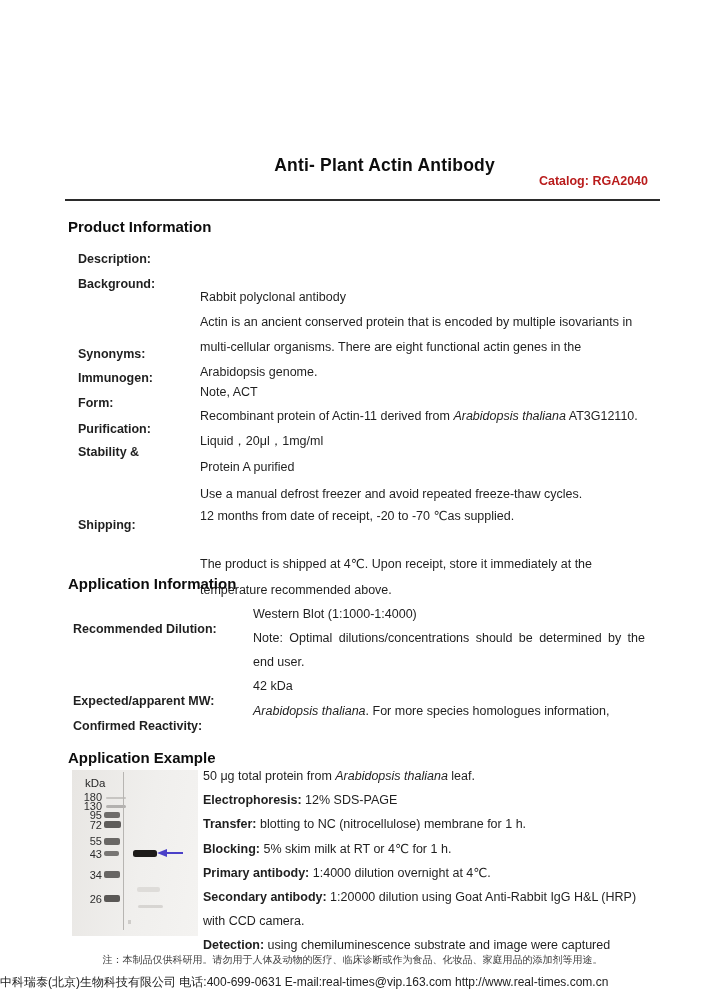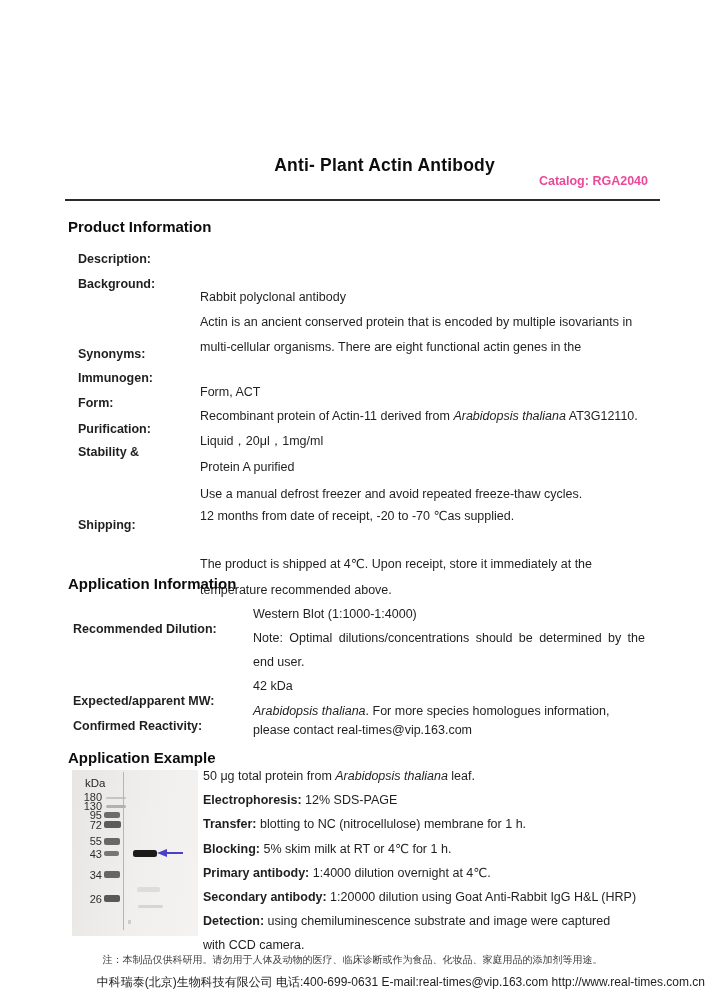--- a/index.html
+++ b/index.html
@@ -12,7 +12,7 @@
   .title{position:absolute;top:143px;left:0;width:705px;text-align:center;
          font-size:17.5px;font-weight:bold;color:#0d0d0d;letter-spacing:.2px;padding-left:32px;}
   .catalog{position:absolute;top:174px;left:0;width:648px;text-align:right;
-           font-size:12.5px;font-weight:bold;color:#ec4899;}
+           font-size:12.5px;font-weight:bold;color:#b91c1c;}
   .rule{position:absolute;top:199px;left:65px;width:595px;height:2px;background:#2b2b2b;}
   .sect{position:absolute;left:68px;font-size:15px;font-weight:bold;color:#0d0d0d;}
   .row{position:absolute;left:0;width:705px;line-height:25px;}

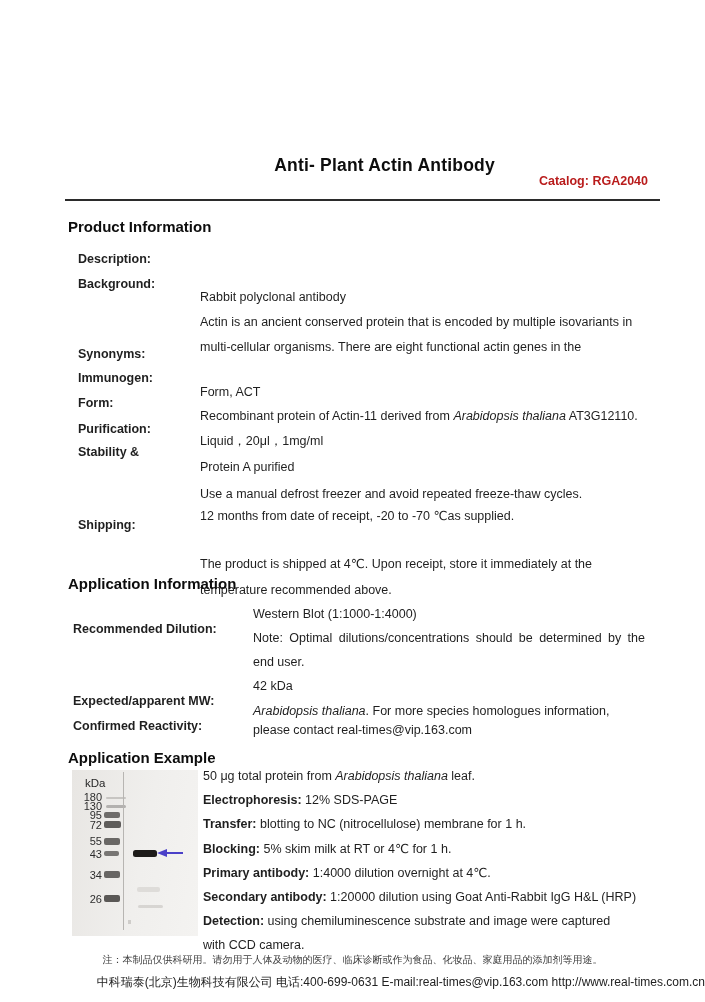--- a/index.html
+++ b/index.html
@@ -70,6 +70,7 @@
   <div class="pvalue">
     <div class="nw">Actin is an ancient conserved protein that is encoded by multiple isovariants in</div>
     <div class="nw">multi-cellular organisms. There are eight functional actin genes in the</div>
+    <div class="nw">Arabidopsis genome.</div>
   </div>
 </div>
 

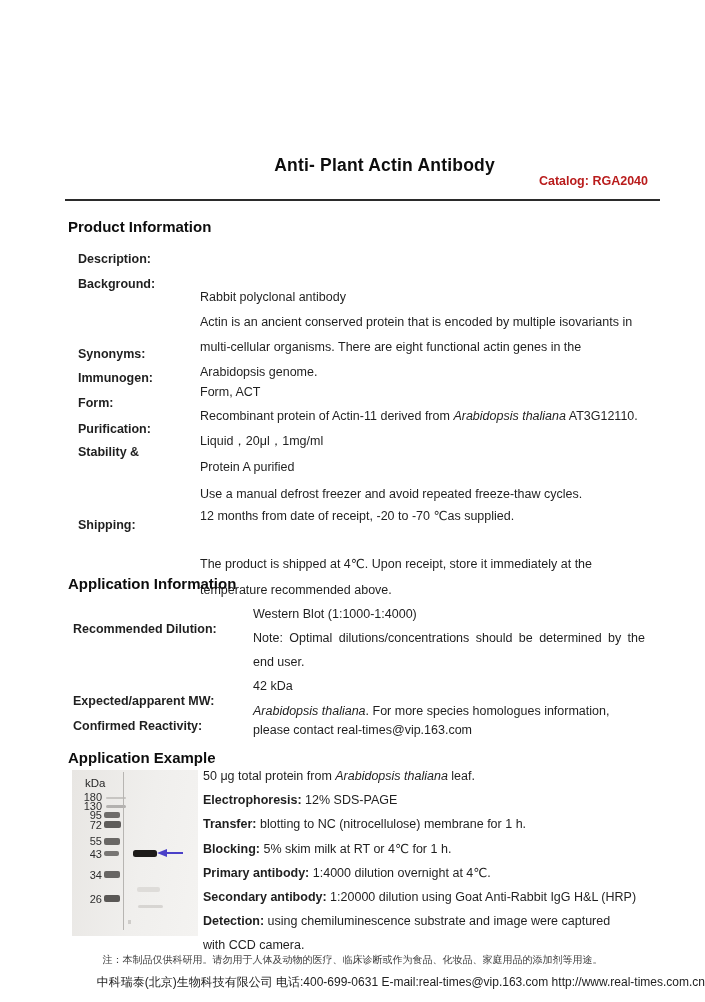--- a/index.html
+++ b/index.html
@@ -76,7 +76,7 @@
 
 <div class="row" style="top:342px">
   <div class="plabel">Synonyms:</div>
-  <div class="pvalue nw">Form, ACT</div>
+  <div class="pvalue nw">Note, ACT</div>
 </div>
 
 <div class="row" style="top:366px">

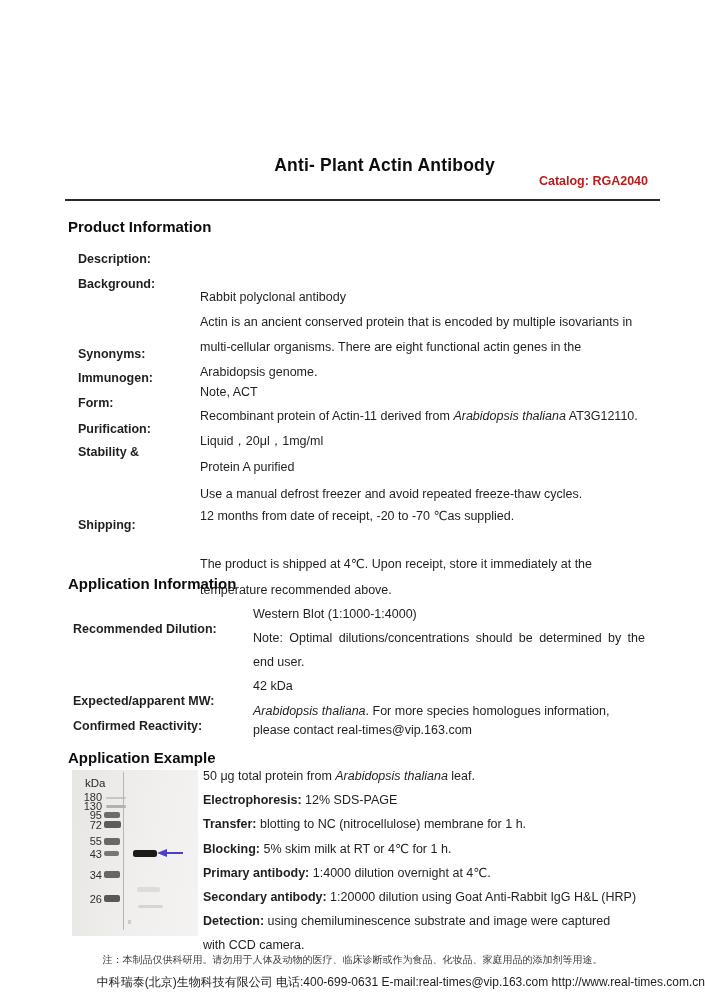--- a/index.html
+++ b/index.html
@@ -132,7 +132,6 @@
   <div class="alabel">Confirmed Reactivity:</div>
   <div class="avalue">
     <div class="nw react"><i>Arabidopsis thaliana</i><span>. For more species homologues information,</span></div>
-    <div class="nw react">please contact real-times@vip.163.com</div>
   </div>
 </div>
 

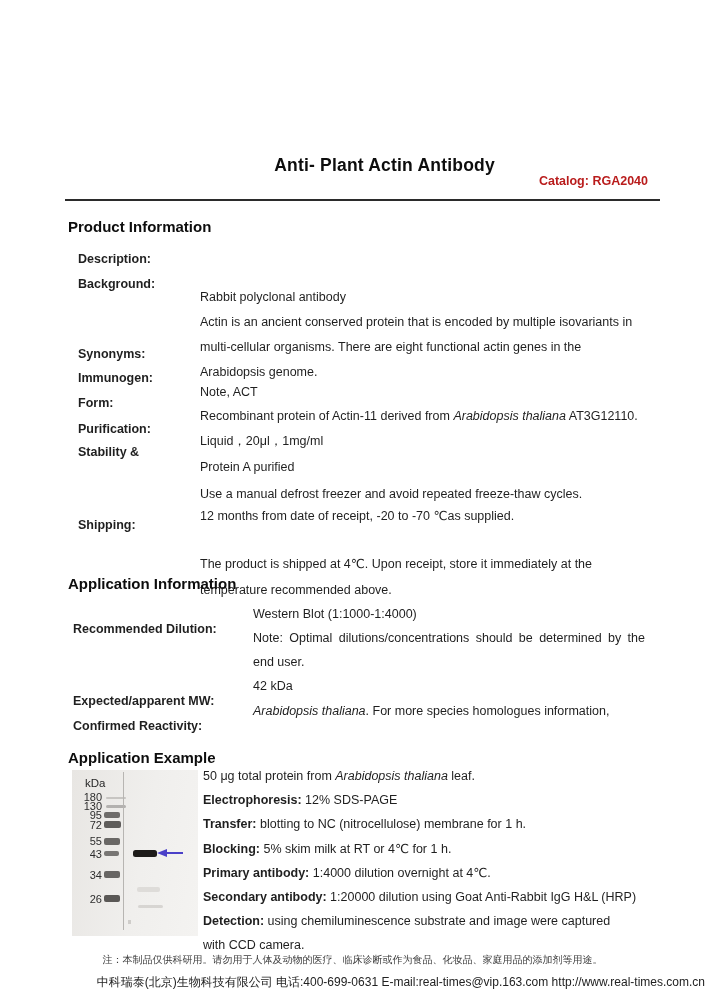--- a/index.html
+++ b/index.html
@@ -176,8 +176,8 @@
   <div class="exline"><span class="b">Blocking:</span><span> 5% skim milk at RT or 4℃ for 1 h.</span></div>
   <div class="exline"><span class="b">Primary antibody:</span><span> 1:4000 dilution overnight at 4℃.</span></div>
   <div class="exline"><span class="b">Secondary antibody:</span><span> 1:20000 dilution using Goat Anti-Rabbit IgG H&amp;L (HRP)</span></div>
+  <div class="exline">with CCD camera.</div>
   <div class="exline"><span class="b">Detection:</span><span> using chemiluminescence substrate and image were captured</span></div>
-  <div class="exline">with CCD camera.</div>
 </div>
 
 <div class="f1">注：本制品仅供科研用。请勿用于人体及动物的医疗、临床诊断或作为食品、化妆品、家庭用品的添加剂等用途。</div>

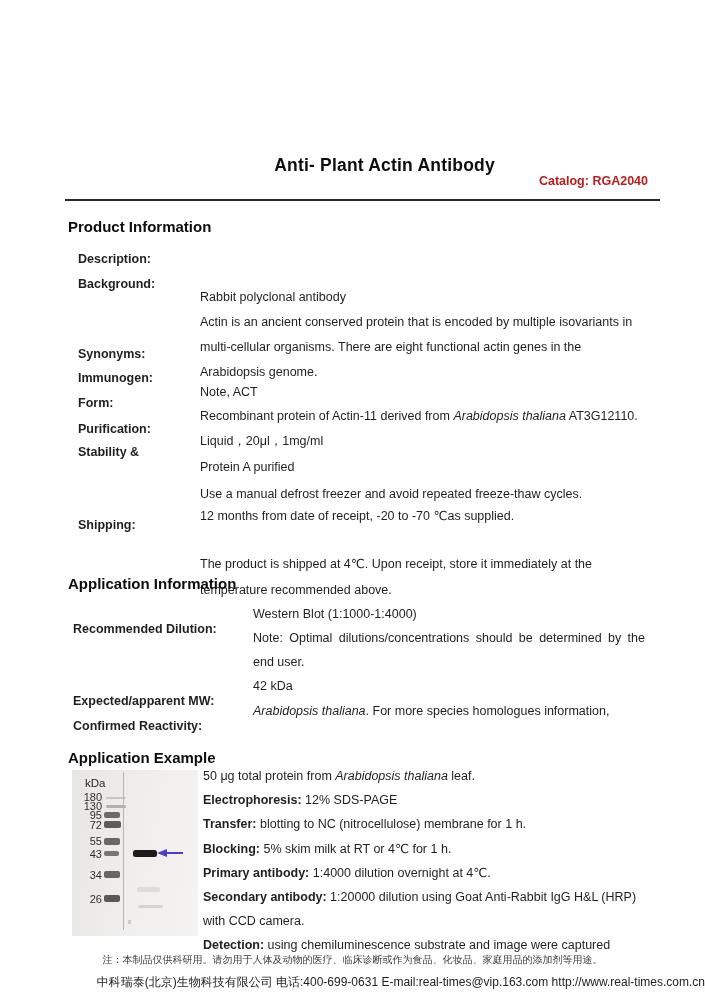--- a/index.html
+++ b/index.html
@@ -48,7 +48,7 @@
   
   .f1{position:absolute;top:953px;left:0;width:705px;text-align:center;
       font-size:10px;color:#3c3c3c;font-family:Liberation Mono, monospace;}
-  .f2{position:absolute;top:974px;left:0;width:705px;text-align:right;
+  .f2{position:absolute;top:974px;left:0;width:705px;text-align:left;
       font-size:12px;color:#222;}
 </style>
 </head>

